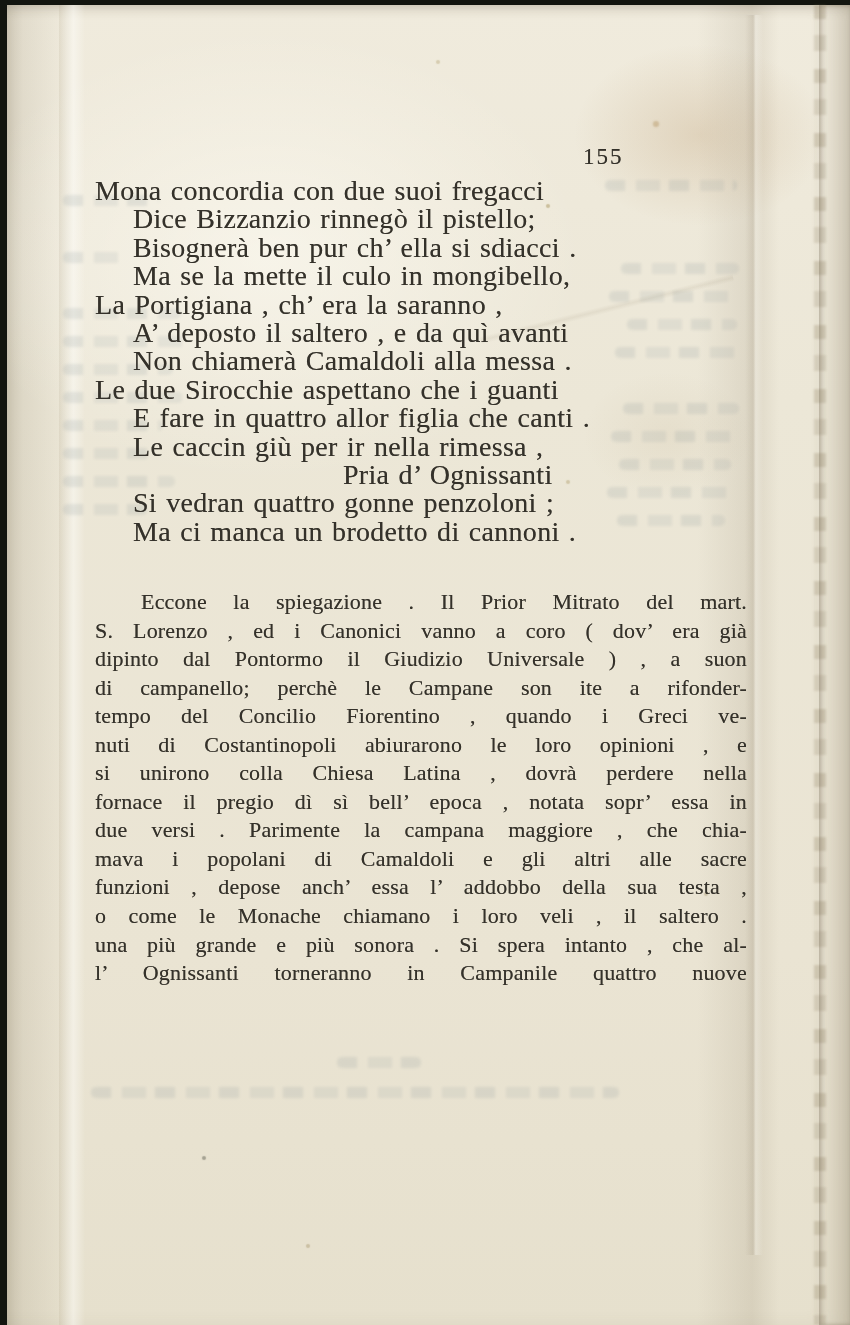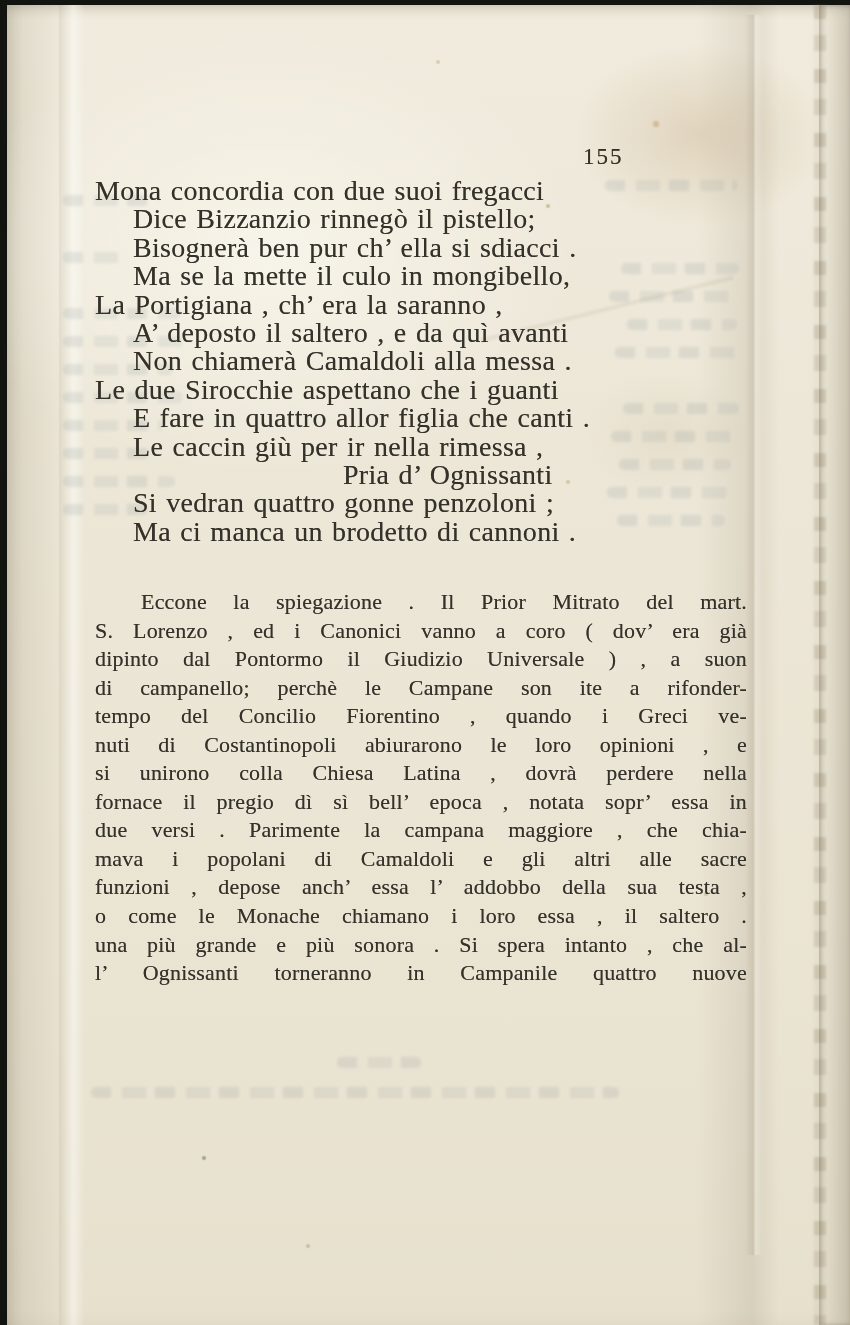--- a/index.html
+++ b/index.html
@@ -178,7 +178,7 @@
       <div class="jline">due versi . Parimente la campana maggiore , che chia-</div>
       <div class="jline">mava i popolani di Camaldoli e gli altri alle sacre</div>
       <div class="jline">funzioni , depose anch’ essa l’ addobbo della sua testa ,</div>
-      <div class="jline">o come le Monache chiamano i loro essa , il saltero .</div>
+      <div class="jline">o come le Monache chiamano i loro veli , il saltero .</div>
       <div class="jline">una più grande e più sonora . Si spera intanto , che al-</div>
       <div class="jline">l’ Ognissanti torneranno in Campanile quattro nuove</div>
     </div>

